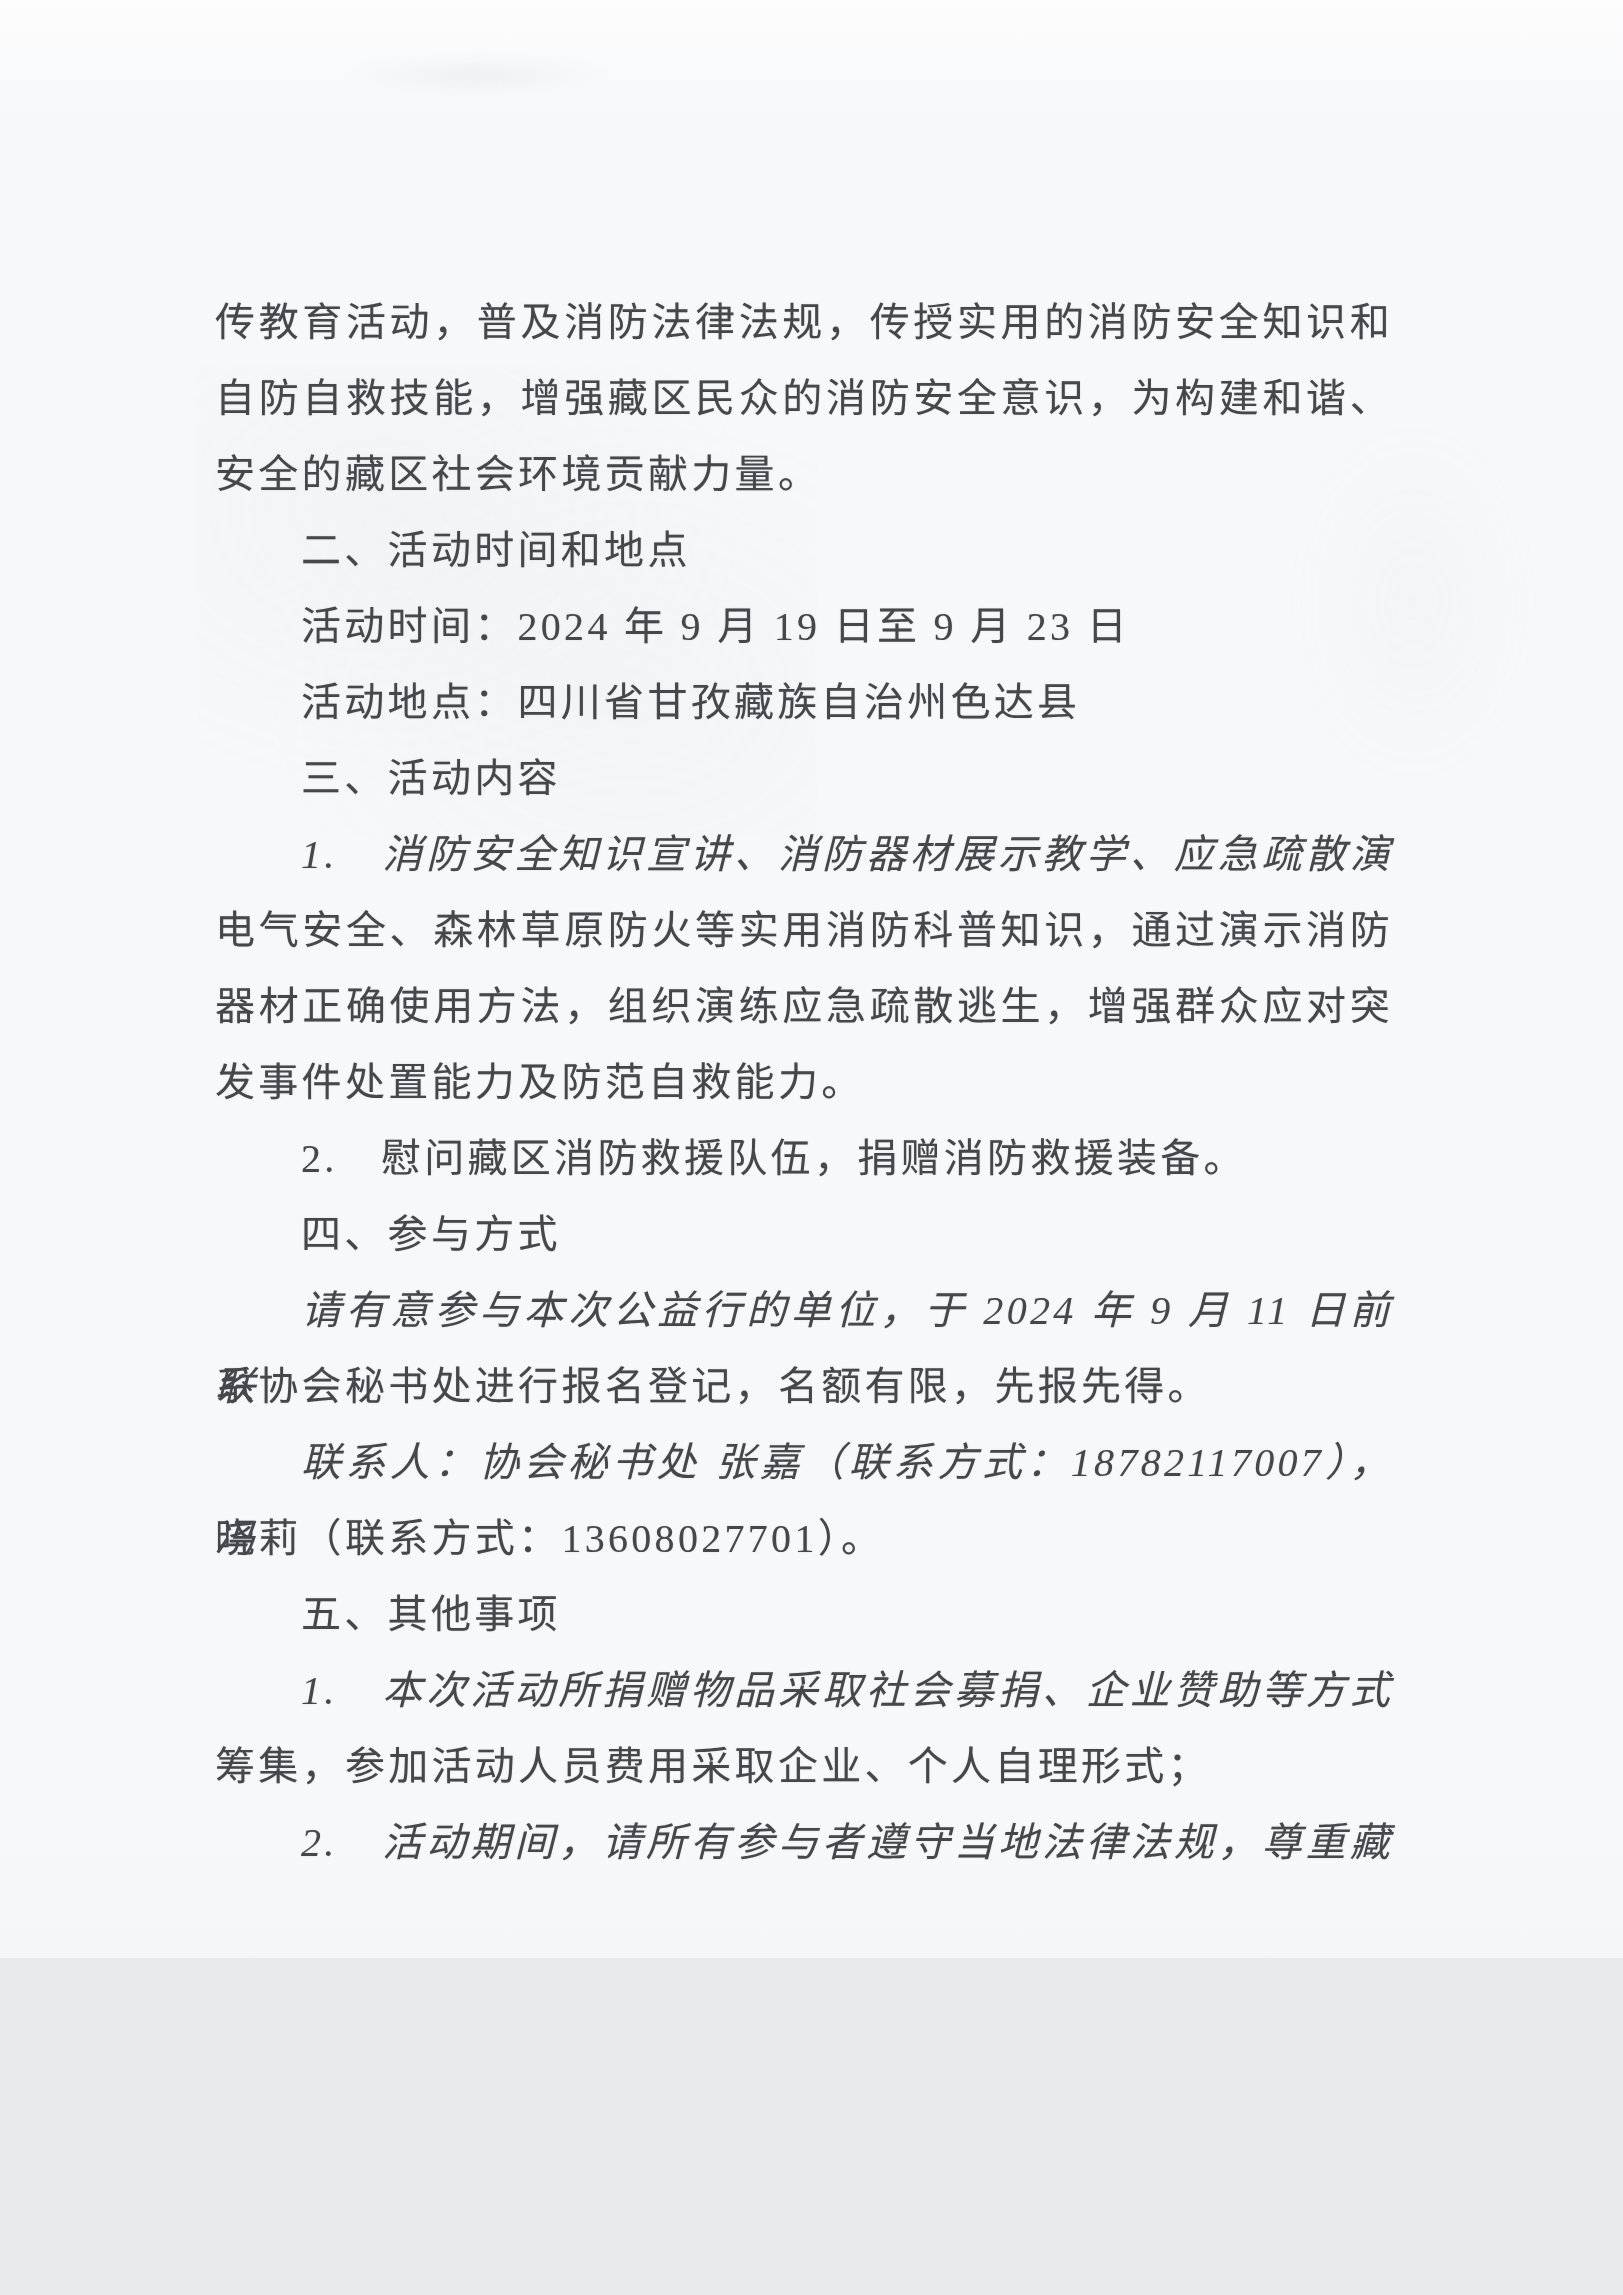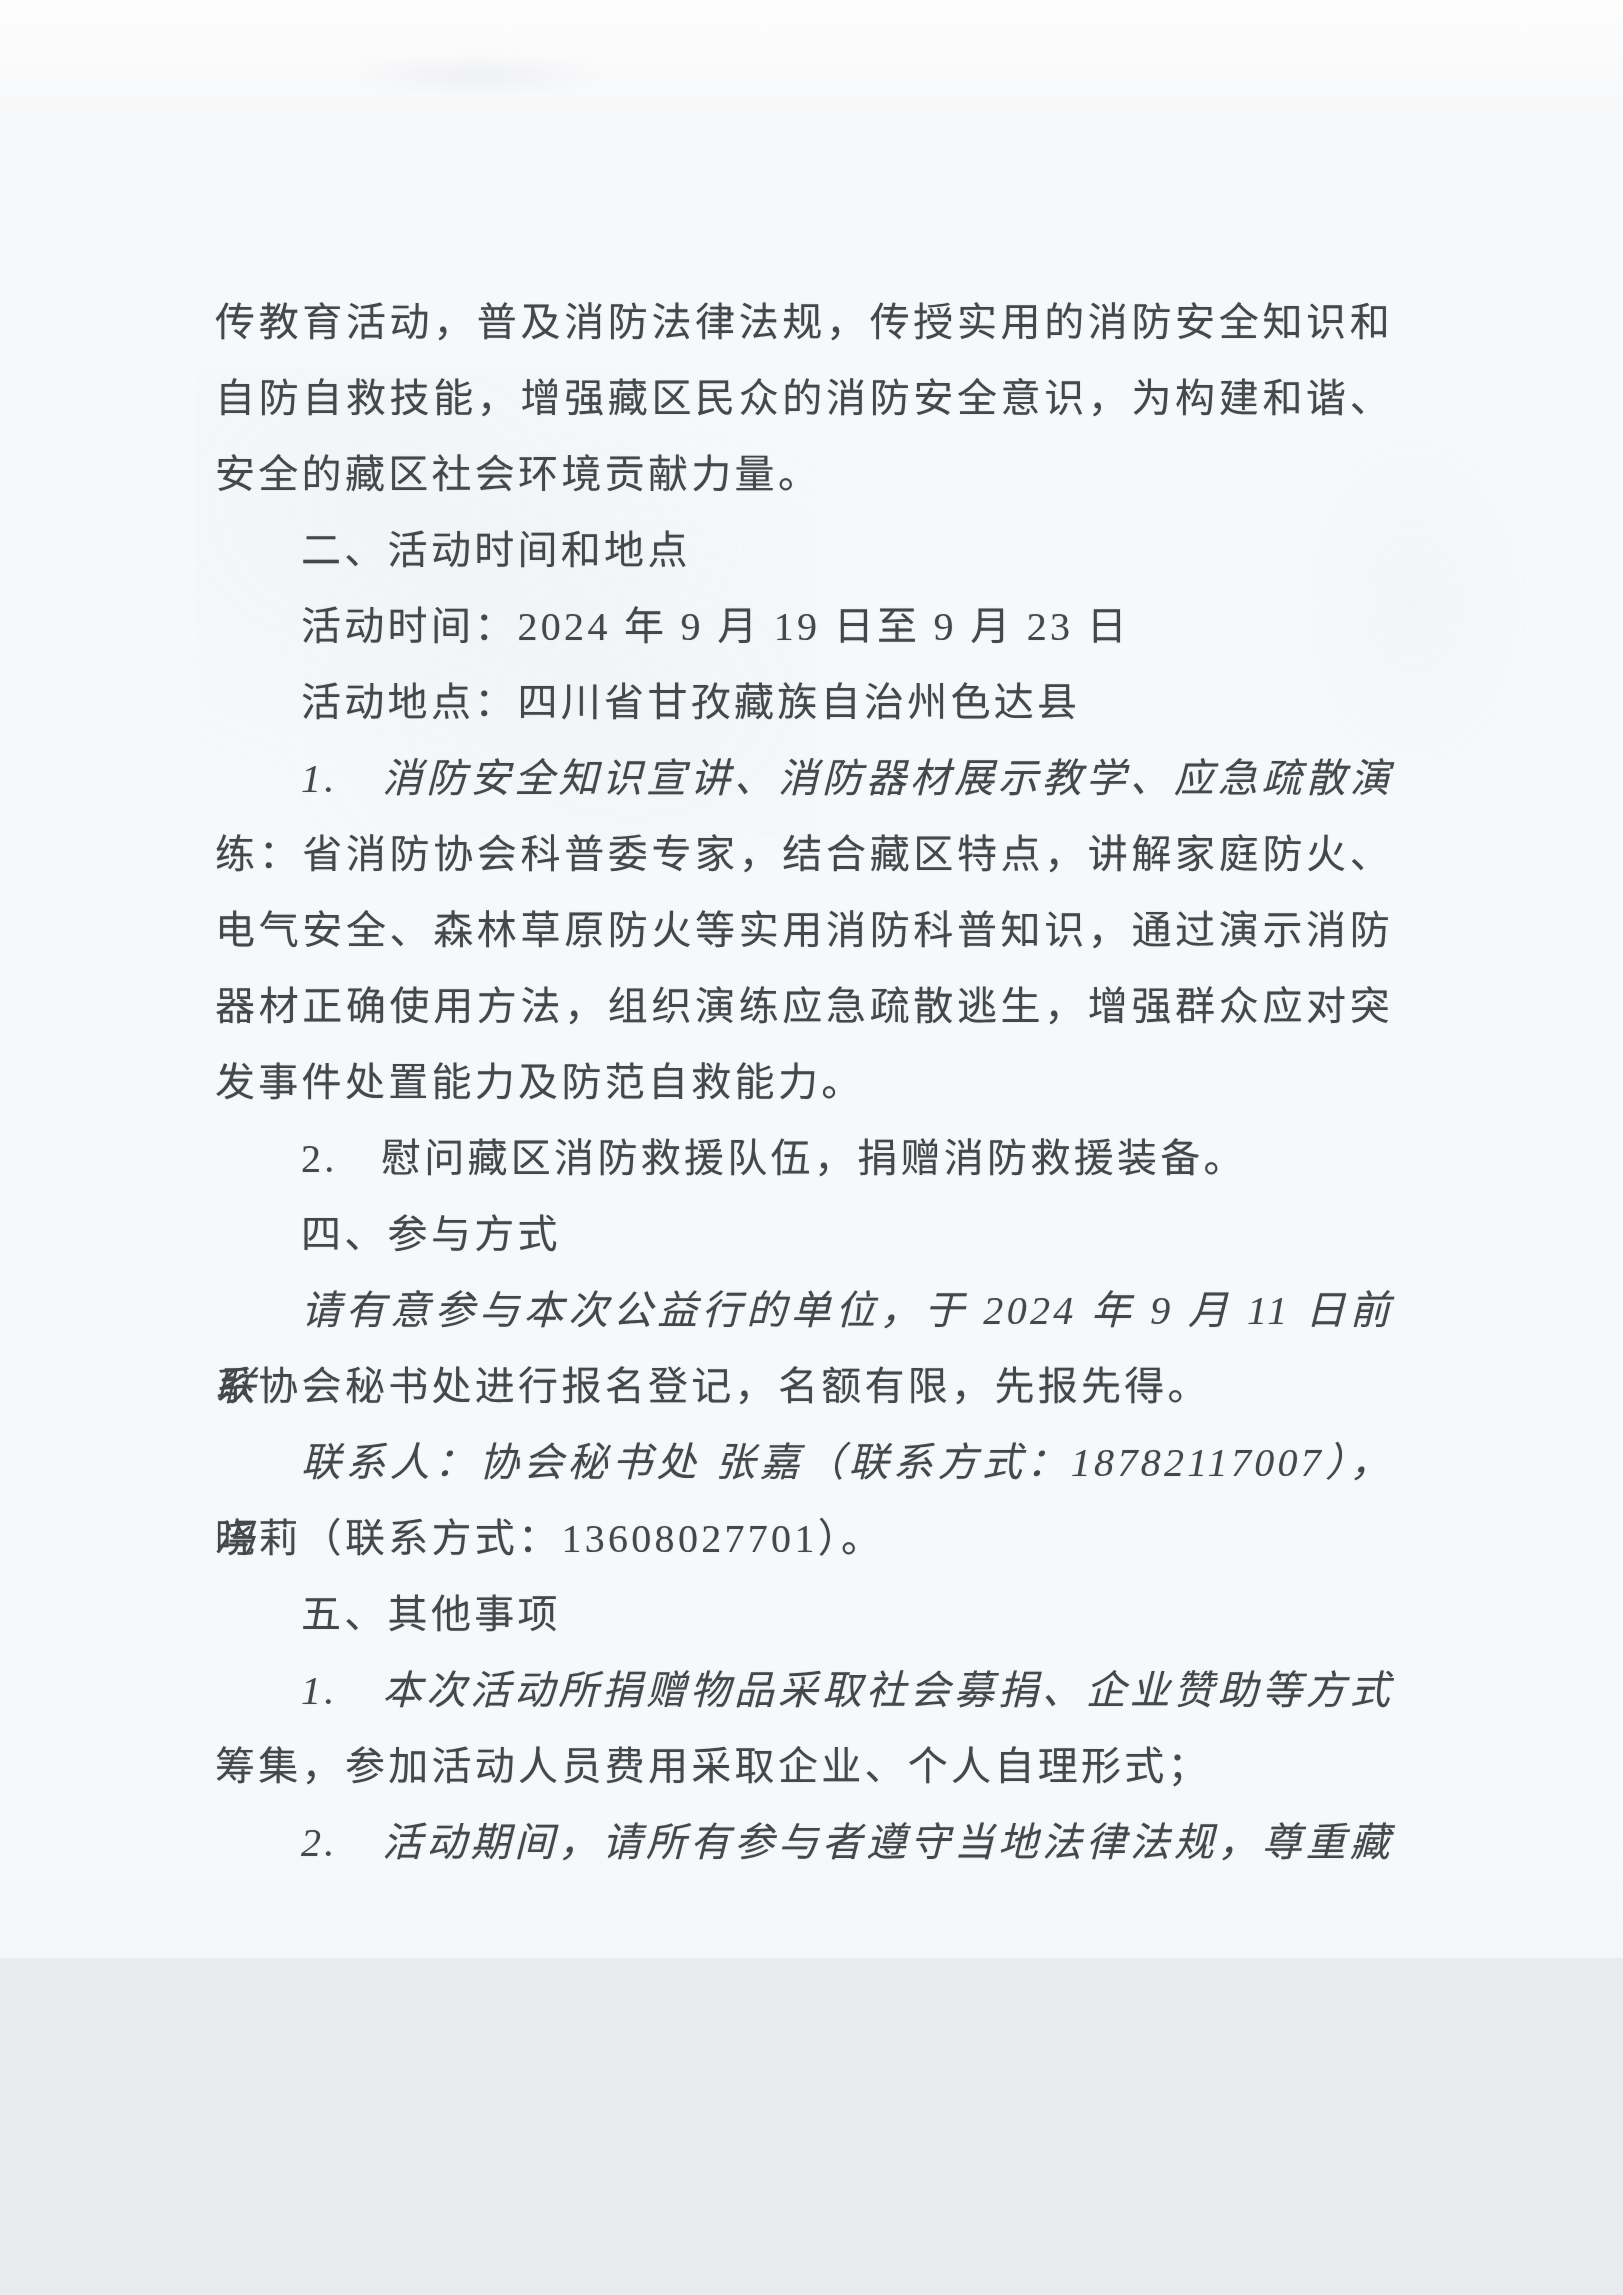--- a/index.html
+++ b/index.html
@@ -96,6 +96,7 @@
     <div class="line ind">二、活动时间和地点</div>
     <div class="line ind">活动时间：2024 年 9 月 19 日至 9 月 23 日</div>
     <div class="line ind">活动地点：四川省甘孜藏族自治州色达县</div>
+    <div class="line ind">三、活动内容</div>
     <div class="line ind jst">1.　消防安全知识宣讲、消防器材展示教学、应急疏散演</div>
     <div class="line jst">练：省消防协会科普委专家，结合藏区特点，讲解家庭防火、</div>
     <div class="line jst">电气安全、森林草原防火等实用消防科普知识，通过演示消防</div>

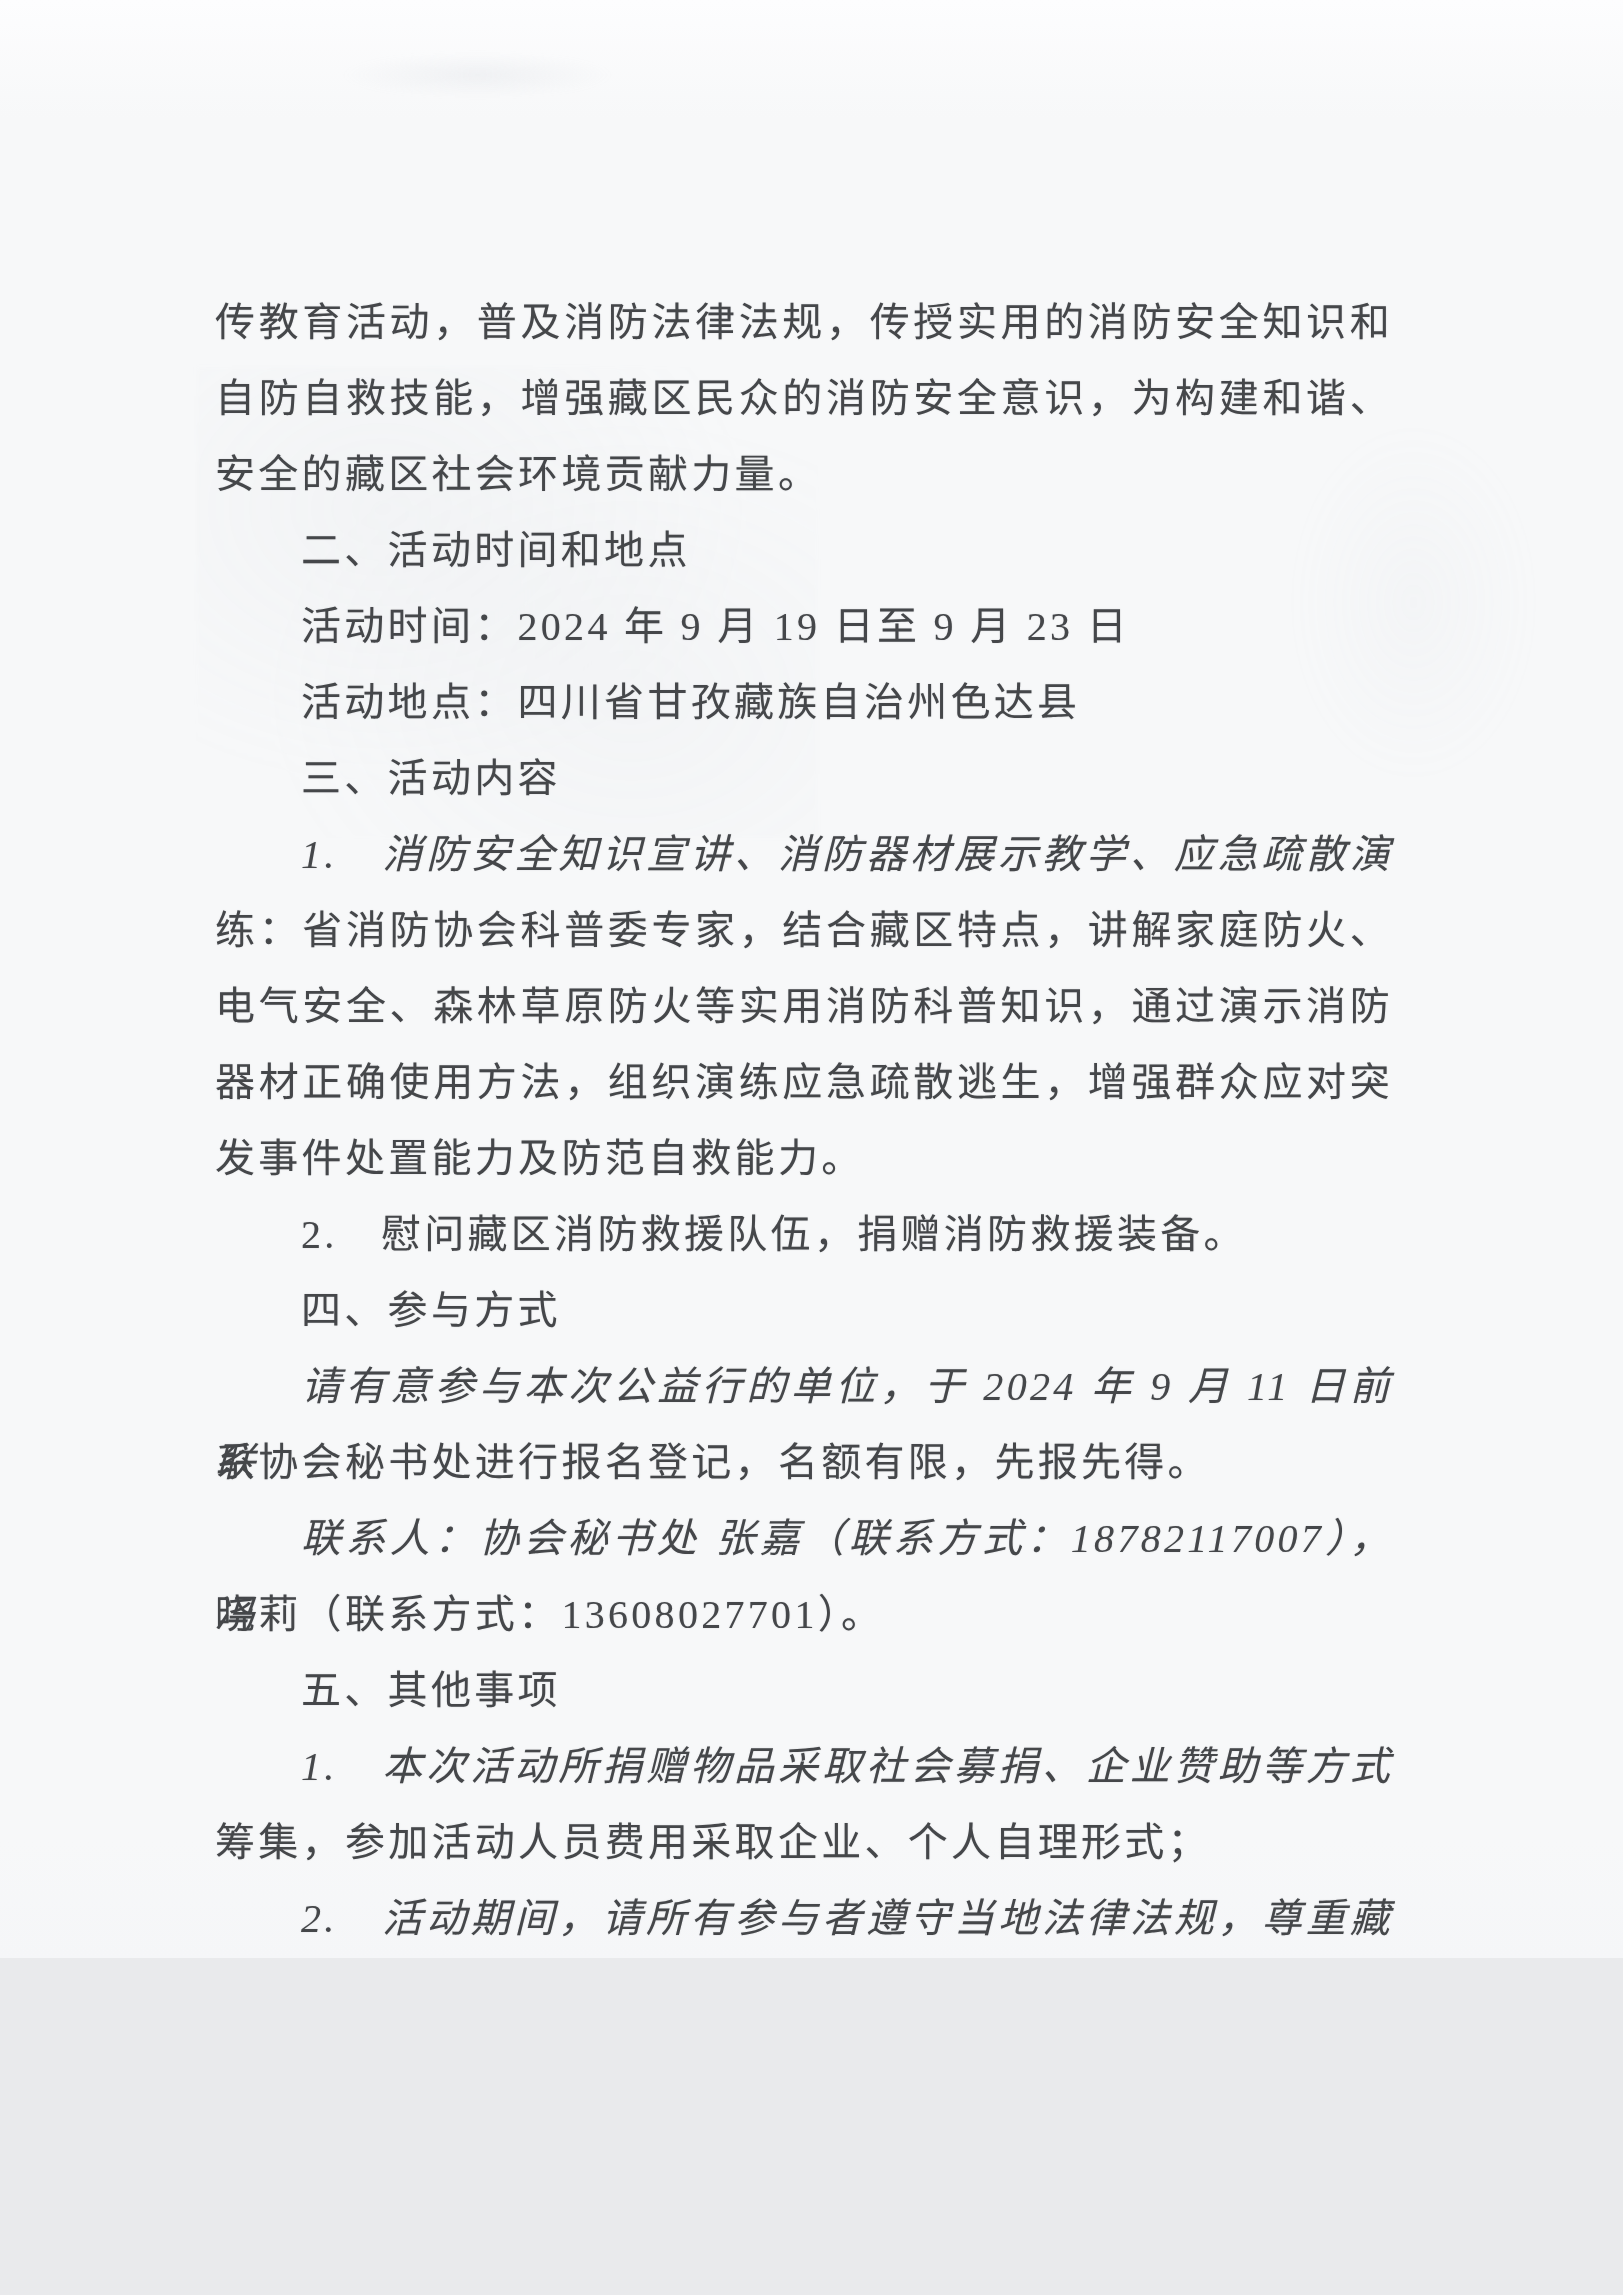--- a/index.html
+++ b/index.html
@@ -98,7 +98,6 @@
     <div class="line ind">活动地点：四川省甘孜藏族自治州色达县</div>
     <div class="line ind">三、活动内容</div>
     <div class="line ind jst">1.　消防安全知识宣讲、消防器材展示教学、应急疏散演</div>
-    <div class="line jst">练：省消防协会科普委专家，结合藏区特点，讲解家庭防火、</div>
     <div class="line jst">电气安全、森林草原防火等实用消防科普知识，通过演示消防</div>
     <div class="line jst">器材正确使用方法，组织演练应急疏散逃生，增强群众应对突</div>
     <div class="line">发事件处置能力及防范自救能力。</div>

